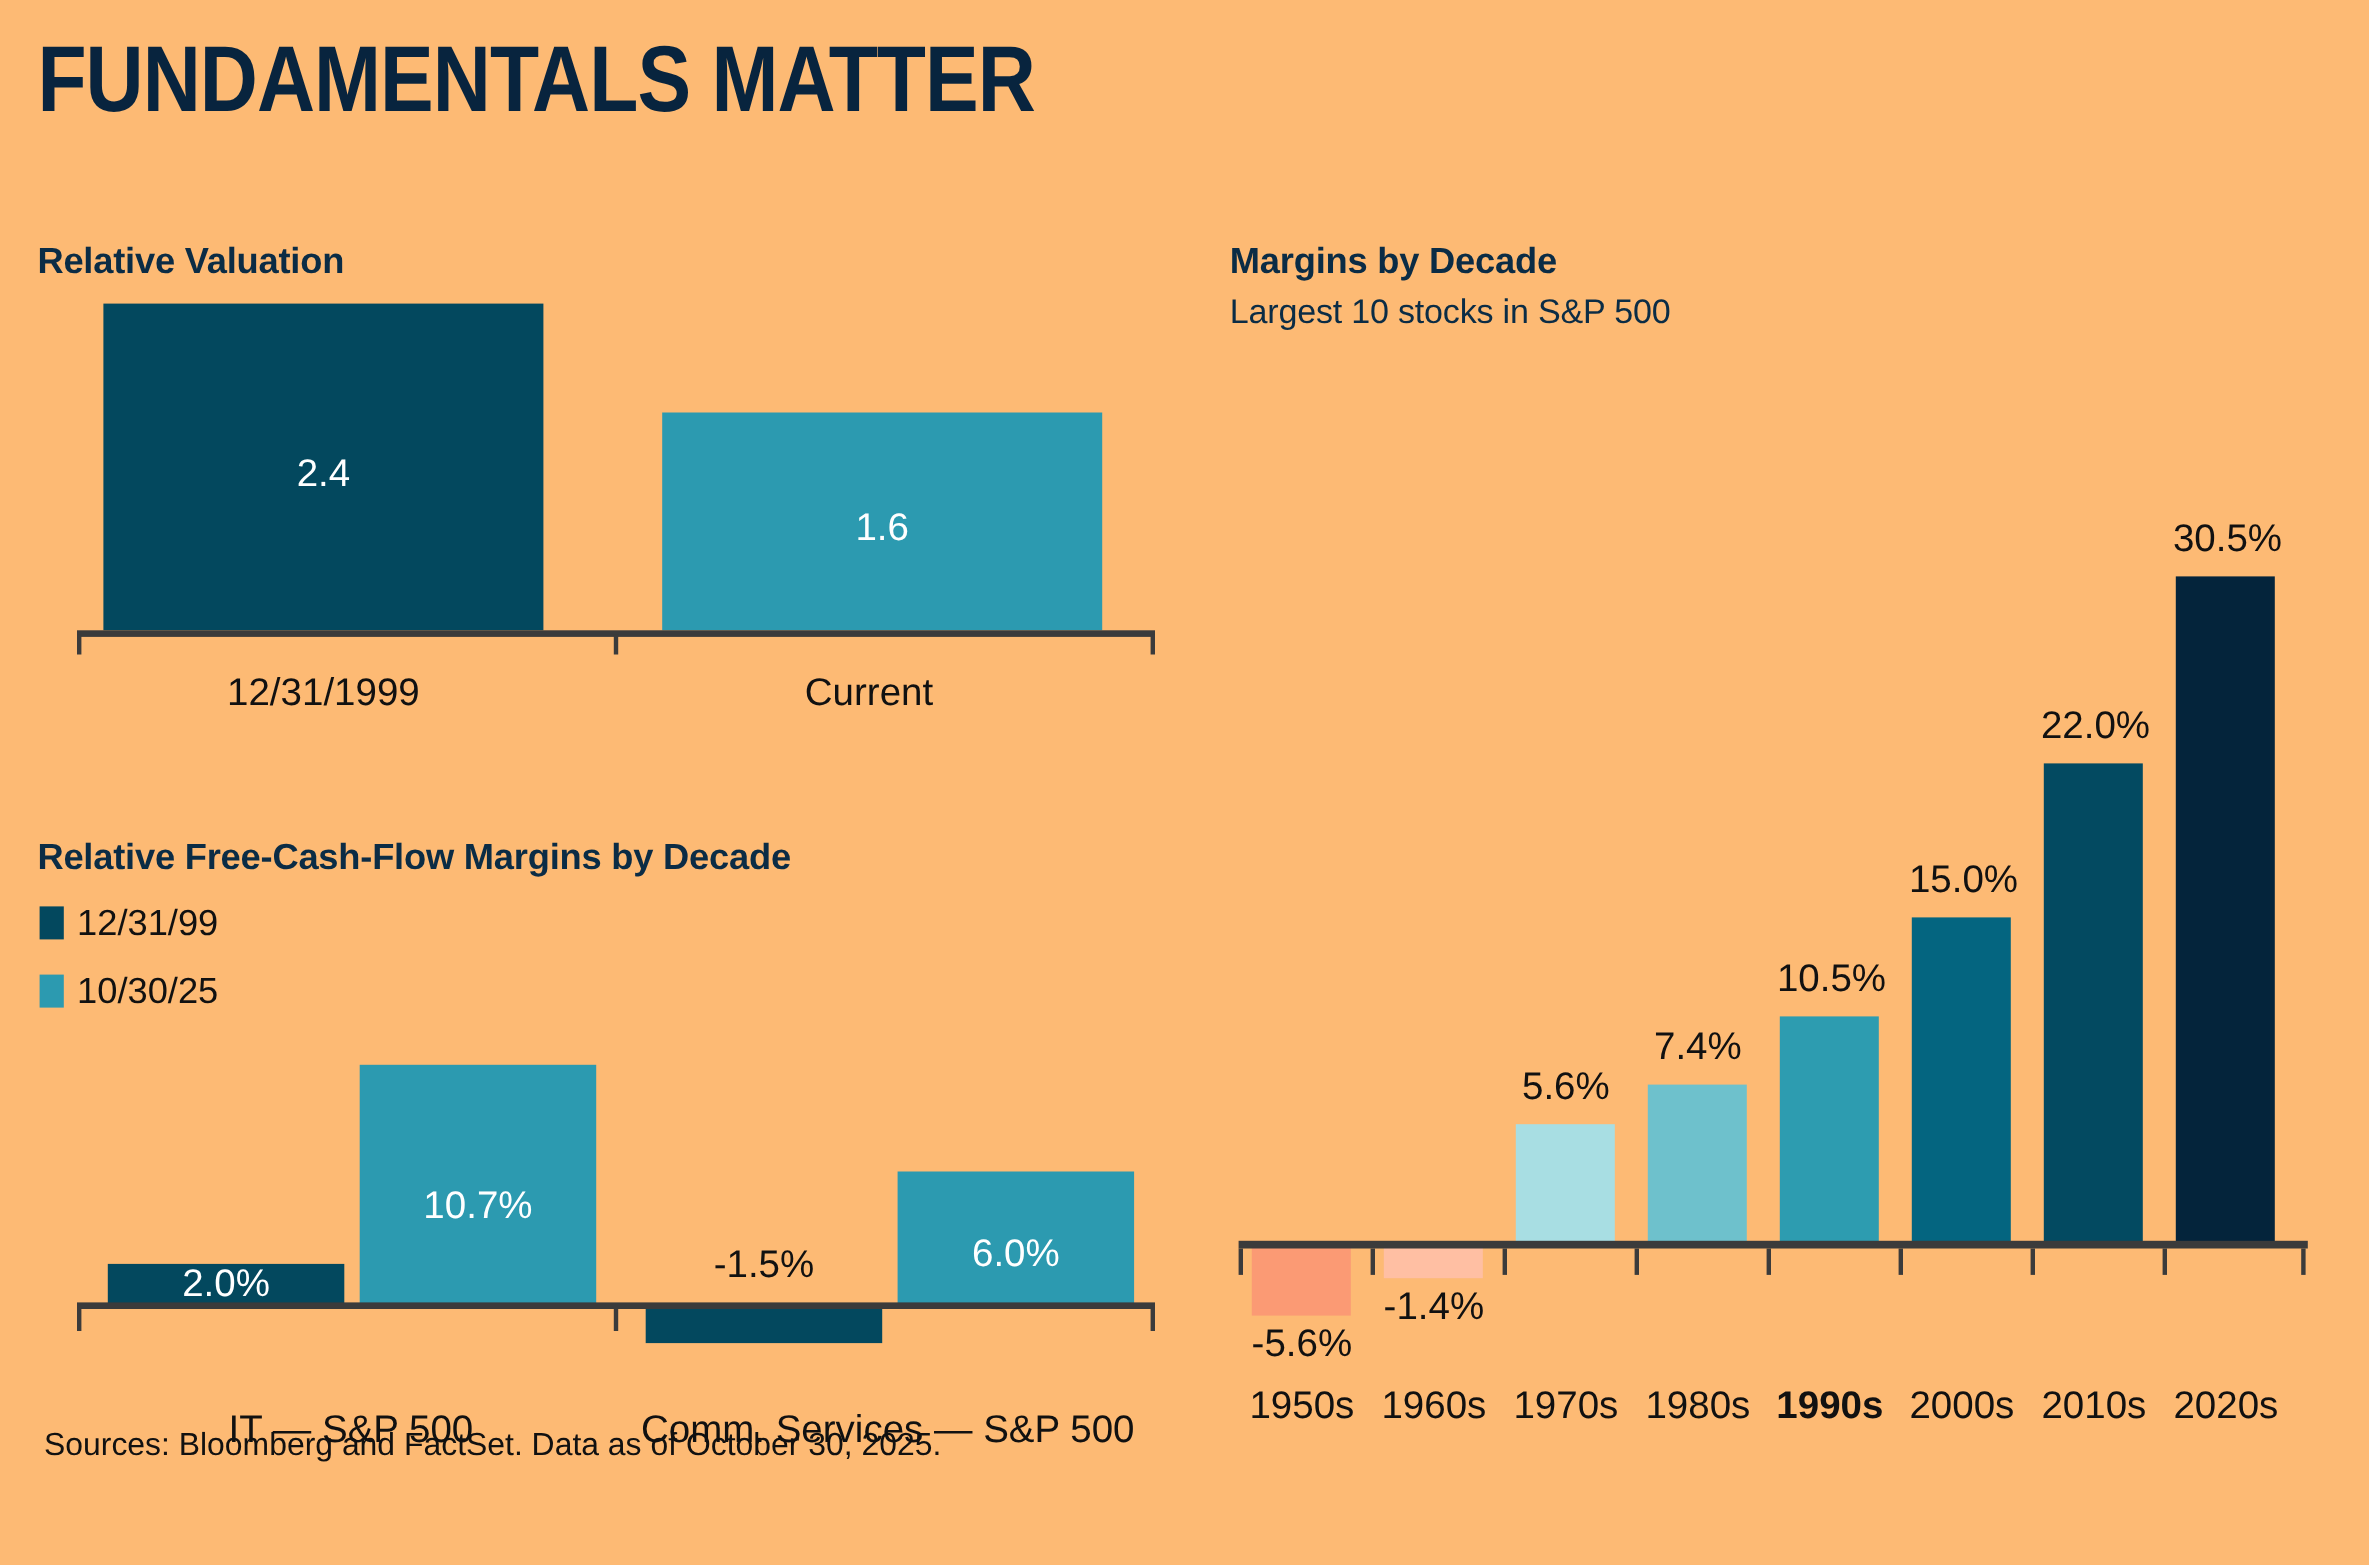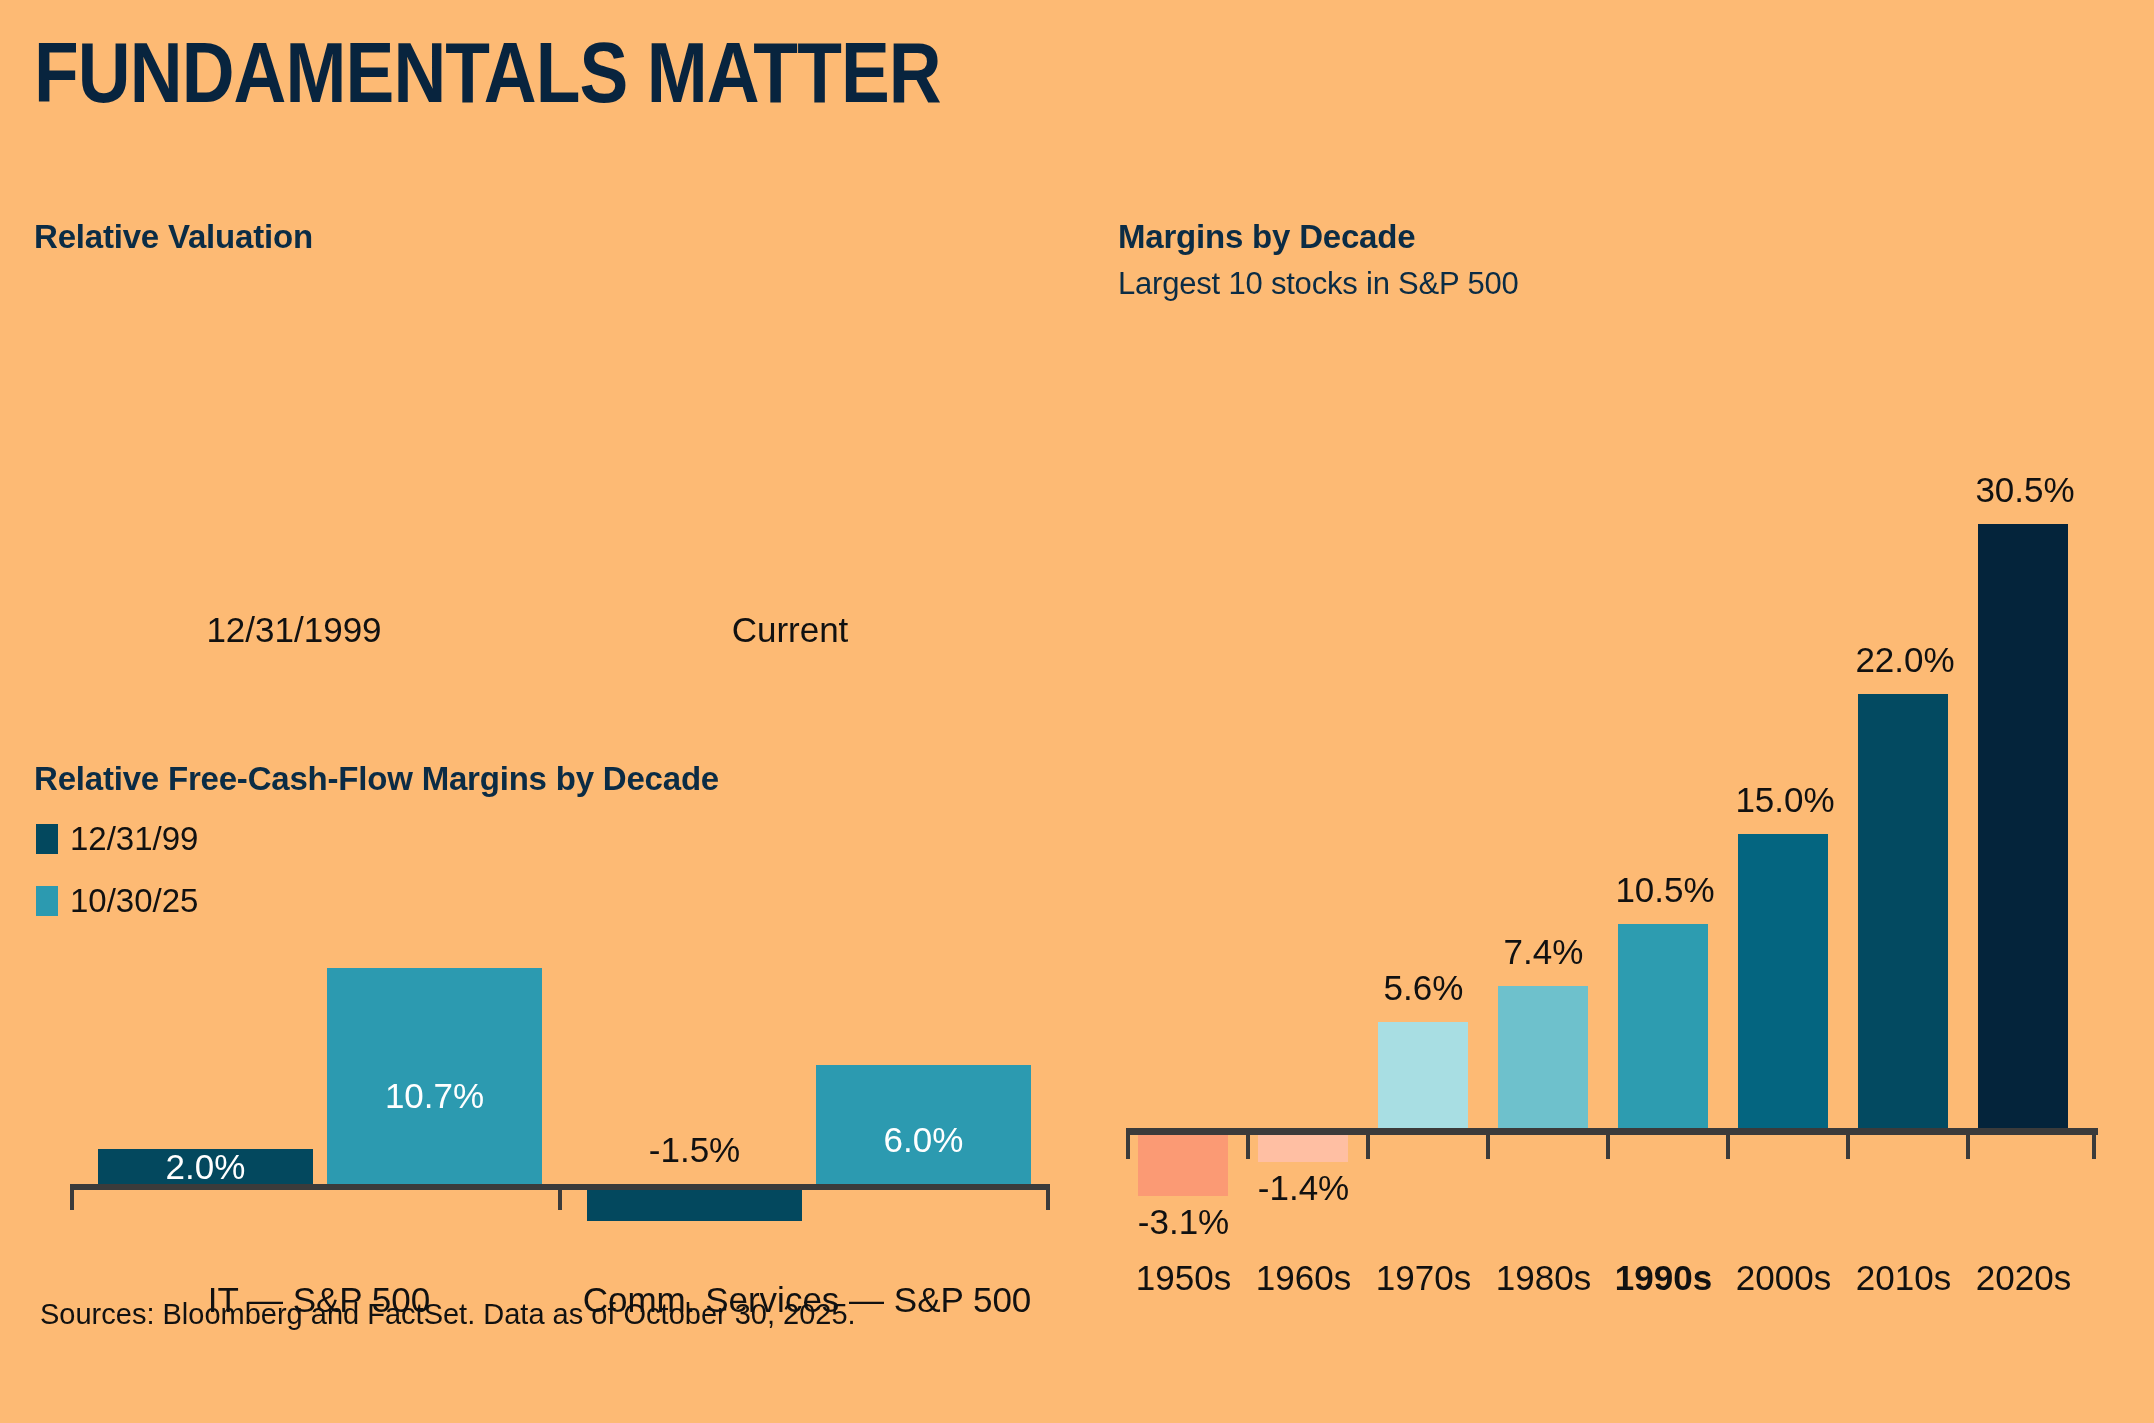--- a/index.html
+++ b/index.html
@@ -129,6 +129,20 @@
   <div id="chart-valuation">
     <div class="panel-title" style="position:absolute;left:0;top:0;">Relative Valuation</div>
 
+    <div class="plot">
+
+      <div class="bar" style="left:60px; bottom:0; width:400px; height:297px; background:#03485e;">
+        <span class="bar-label-in" style="left:0; width:400px; top:135px;">2.4</span>
+      </div>
+      <div class="bar" style="left:568px; bottom:0; width:400px; height:198px; background:#2c9ab0;">
+        <span class="bar-label-in" style="left:0; width:400px; top:85px;">1.6</span>
+      </div>
+
+      <div class="axis-line" style="left:36px; bottom:-6px; width:980px; height:6px;"></div>
+      <div class="tick" style="left:36px; bottom:-22px; height:18px;"></div>
+      <div class="tick" style="left:524px; bottom:-22px; height:18px;"></div>
+      <div class="tick" style="left:1012px; bottom:-22px; height:18px;"></div>
+    </div>
 
     <div class="cat-label" style="left:60px; top:392px; width:400px;">12/31/1999</div>
     <div class="cat-label" style="left:556px; top:392px; width:400px;">Current</div>

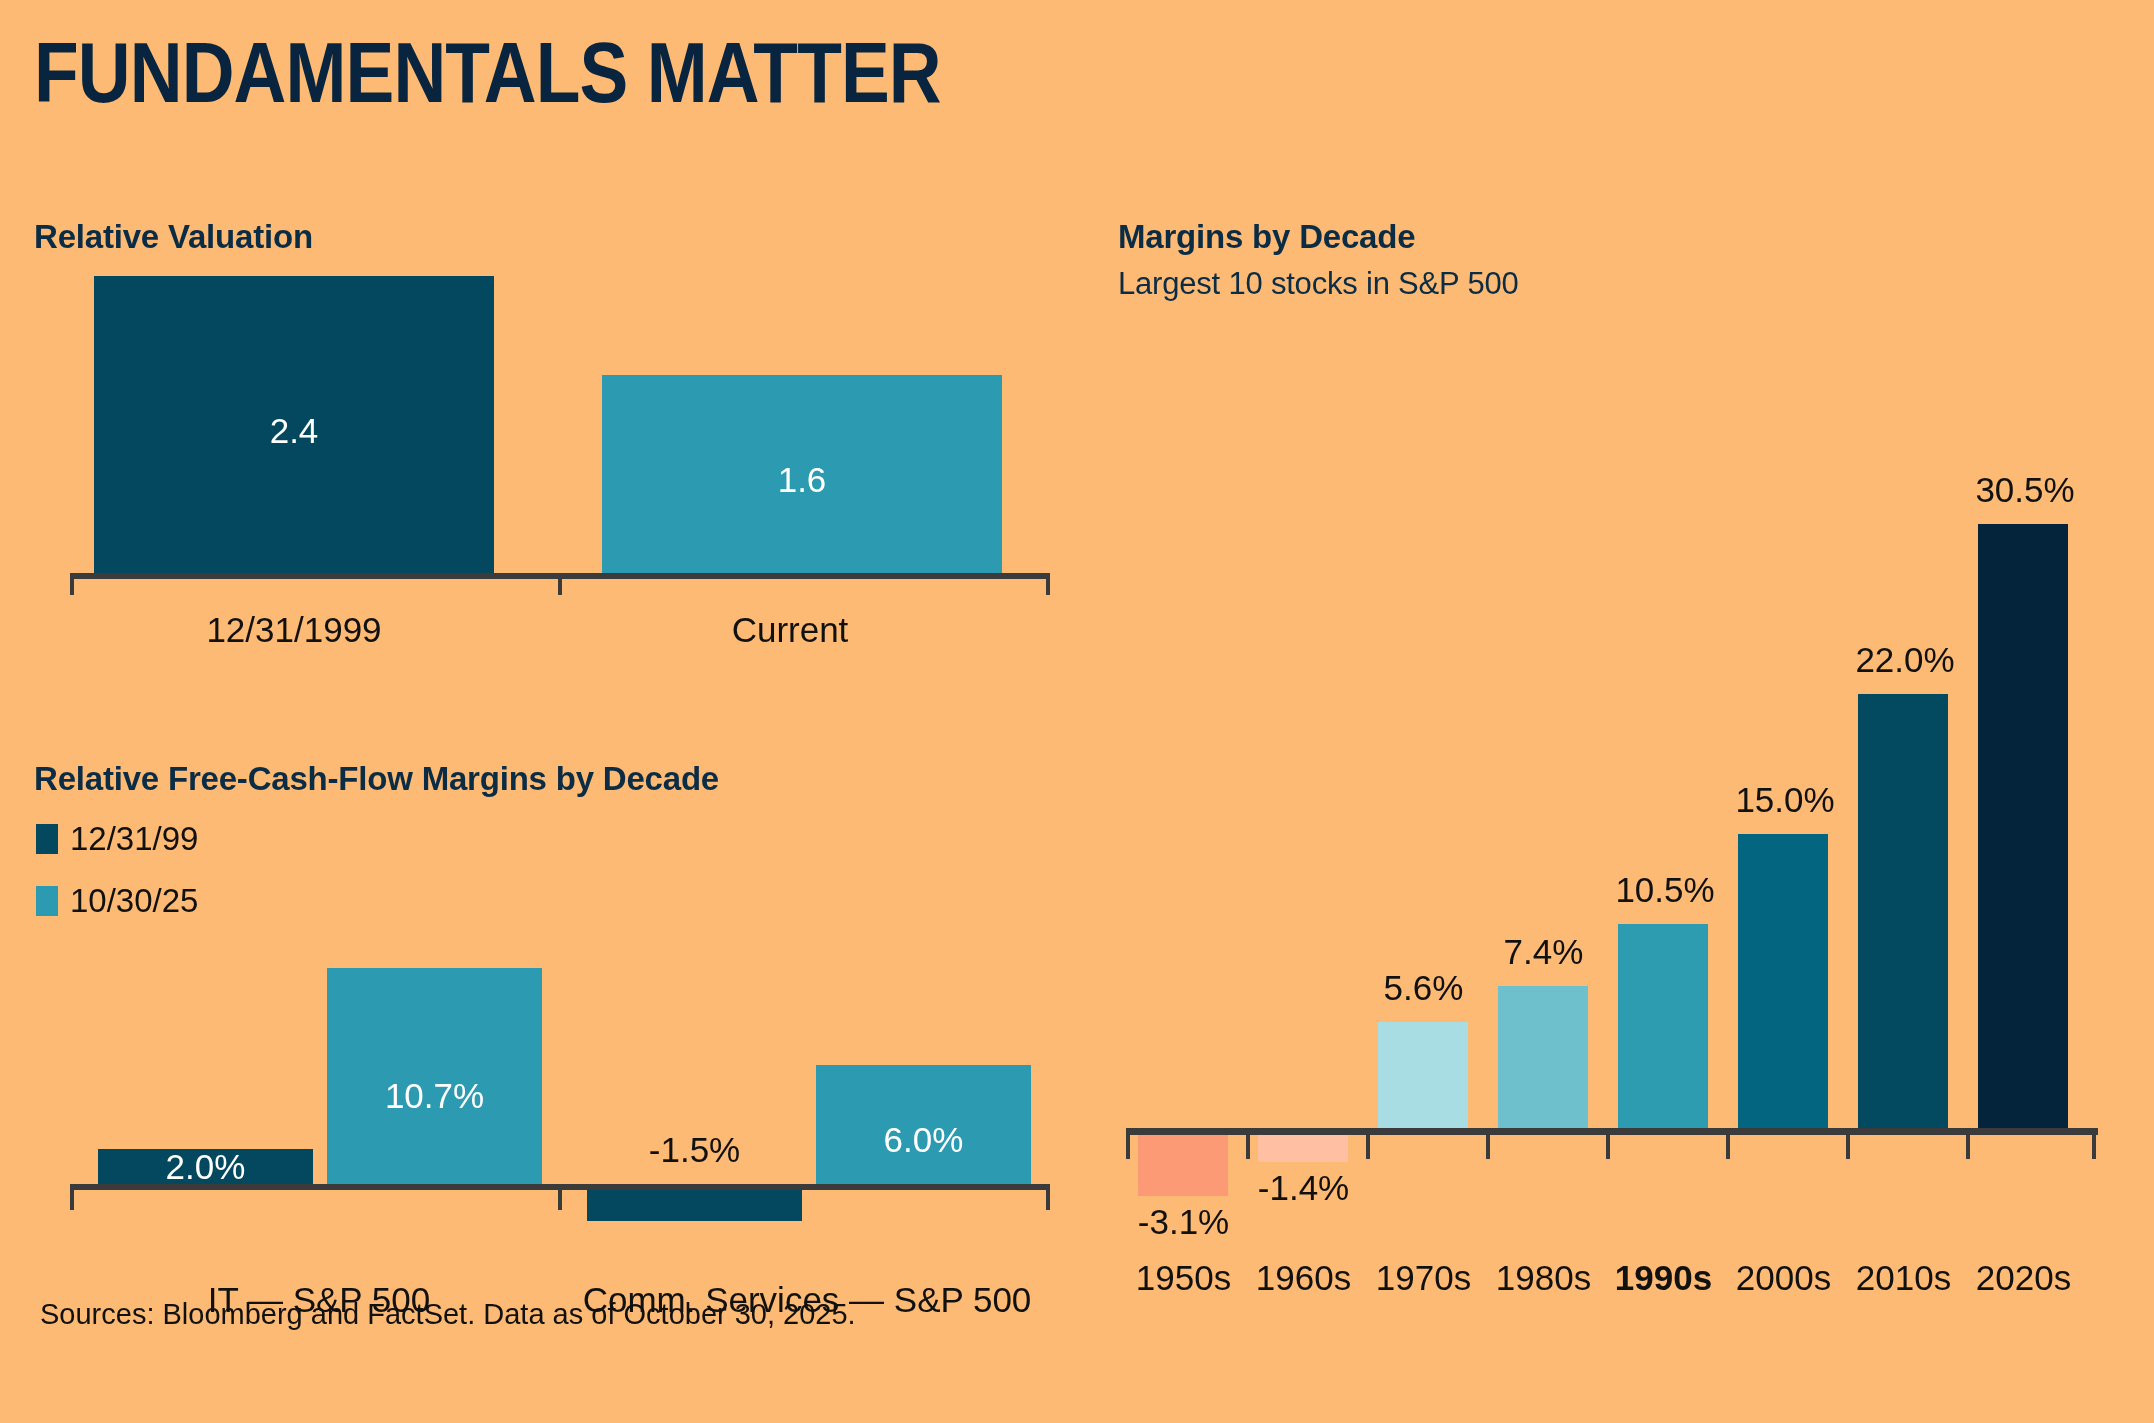--- a/index.html
+++ b/index.html
@@ -194,7 +194,7 @@
     <div style="position:absolute; left:0; top:0; width:1010px; height:1000px;">
 
       <div class="bar" style="left:20px; top:916px; width:90px; height:62px; background:#fb9a74;"></div>
-      <span class="bar-label-out" style="left:8px; width:115px; top:984px;">-3.1%</span>
+      <span class="bar-label-out" style="left:8px; width:115px; top:984px;">-5.6%</span>
 
       <div class="bar" style="left:140px; top:916px; width:90px; height:28px; background:#ffbfa3;"></div>
       <span class="bar-label-out" style="left:128px; width:115px; top:950px;">-1.4%</span>

